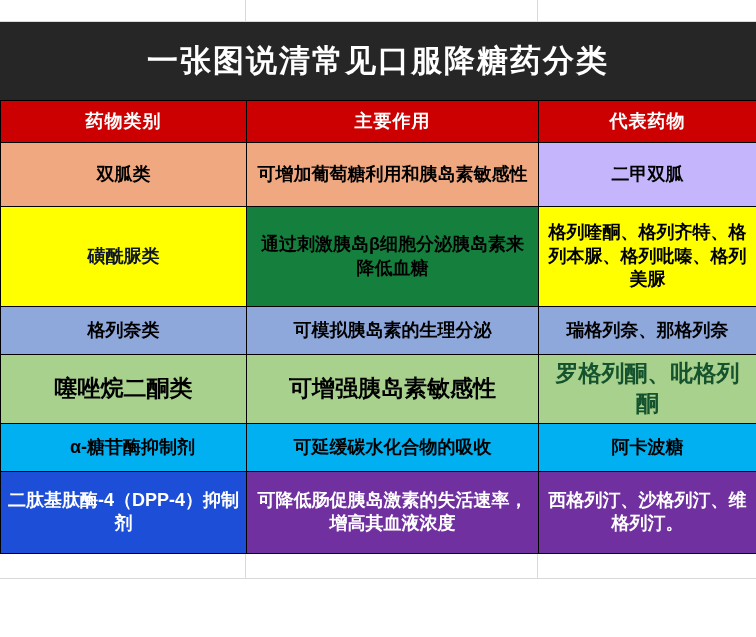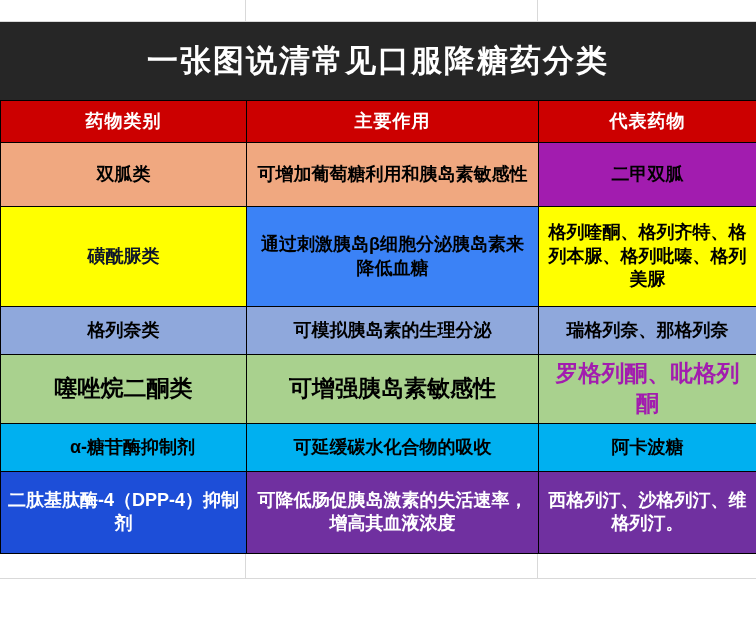--- a/index.html
+++ b/index.html
@@ -176,7 +176,7 @@
       <tr class="r-biguanide">
         <td style="background: rgb(240, 168, 128); color: rgb(0, 0, 0);">双胍类</td>
         <td style="background: rgb(240, 168, 128); color: rgb(0, 0, 0);">可增加葡萄糖利用和胰岛素敏感性</td>
-        <td style="background: #a21caf; color: rgb(0, 0, 0);">二甲双胍</td>
+        <td style="background: #c4b5fd; color: rgb(0, 0, 0);">二甲双胍</td>
       </tr>
       <tr class="r-sulfonylurea">
         <td style="background: rgb(255, 255, 0); color: #0f172a;">磺酰脲类</td>

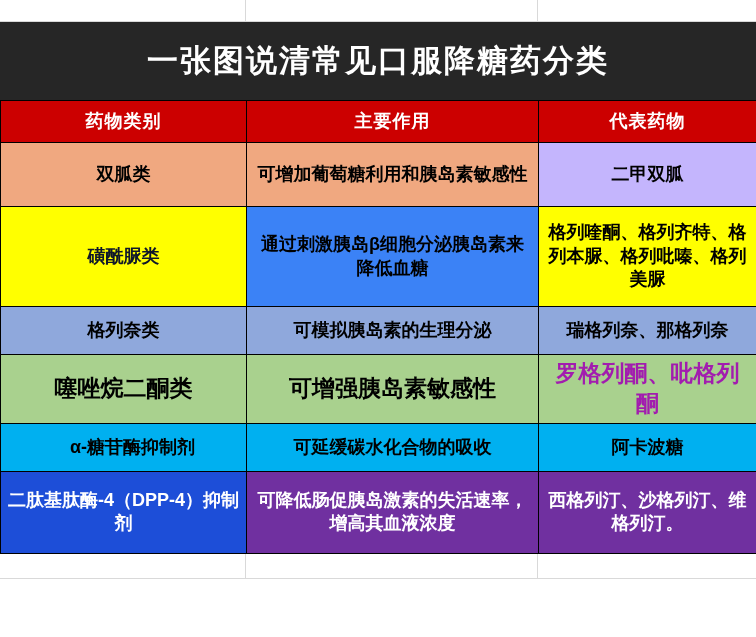--- a/index.html
+++ b/index.html
@@ -180,7 +180,7 @@
       </tr>
       <tr class="r-sulfonylurea">
         <td style="background: rgb(255, 255, 0); color: #0f172a;">磺酰脲类</td>
-        <td style="background: #3b82f6; color: rgb(0, 0, 0); margin-left: 45px;">通过刺激胰岛β细胞分泌胰岛素来降低血糖</td>
+        <td style="background: #15803d; color: rgb(0, 0, 0); margin-left: 45px;">通过刺激胰岛β细胞分泌胰岛素来降低血糖</td>
         <td style="background: rgb(255, 255, 0); color: rgb(0, 0, 0);">格列喹酮、格列齐特、格列本脲、格列吡嗪、格列美脲</td>
       </tr>
       <tr class="r-glinide">

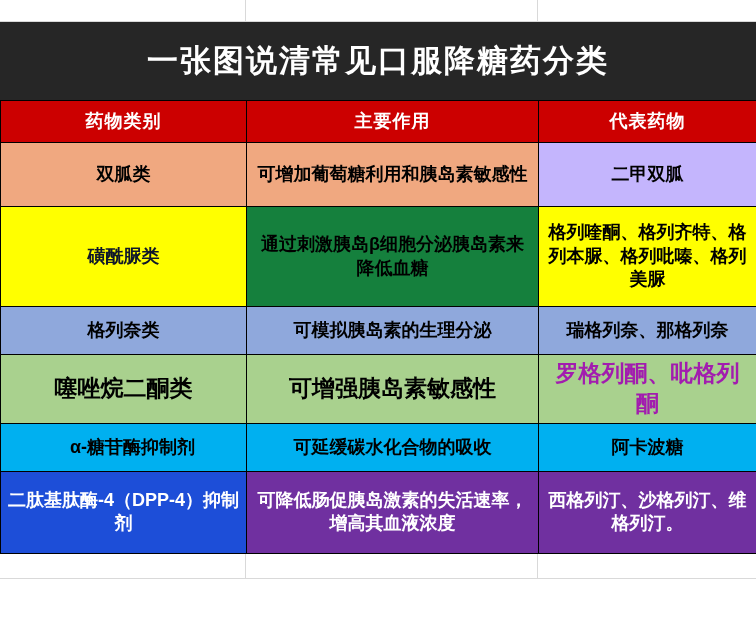--- a/index.html
+++ b/index.html
@@ -191,7 +191,7 @@
       <tr class="r-tzd">
         <td style="background: rgb(169, 209, 142); color: rgb(0, 0, 0);">噻唑烷二酮类</td>
         <td style="background: rgb(169, 209, 142); color: rgb(0, 0, 0);">可增强胰岛素敏感性</td>
-        <td style="background: rgb(169, 209, 142); color: #a21caf;">罗格列酮、吡格列酮</td>
+        <td style="background: rgb(169, 209, 142); color: #14532d;">罗格列酮、吡格列酮</td>
       </tr>
       <tr class="r-agi">
         <td style="background: rgb(0, 176, 240); color: rgb(0, 0, 0); padding-left: 24px;">α-糖苷酶抑制剂</td>

